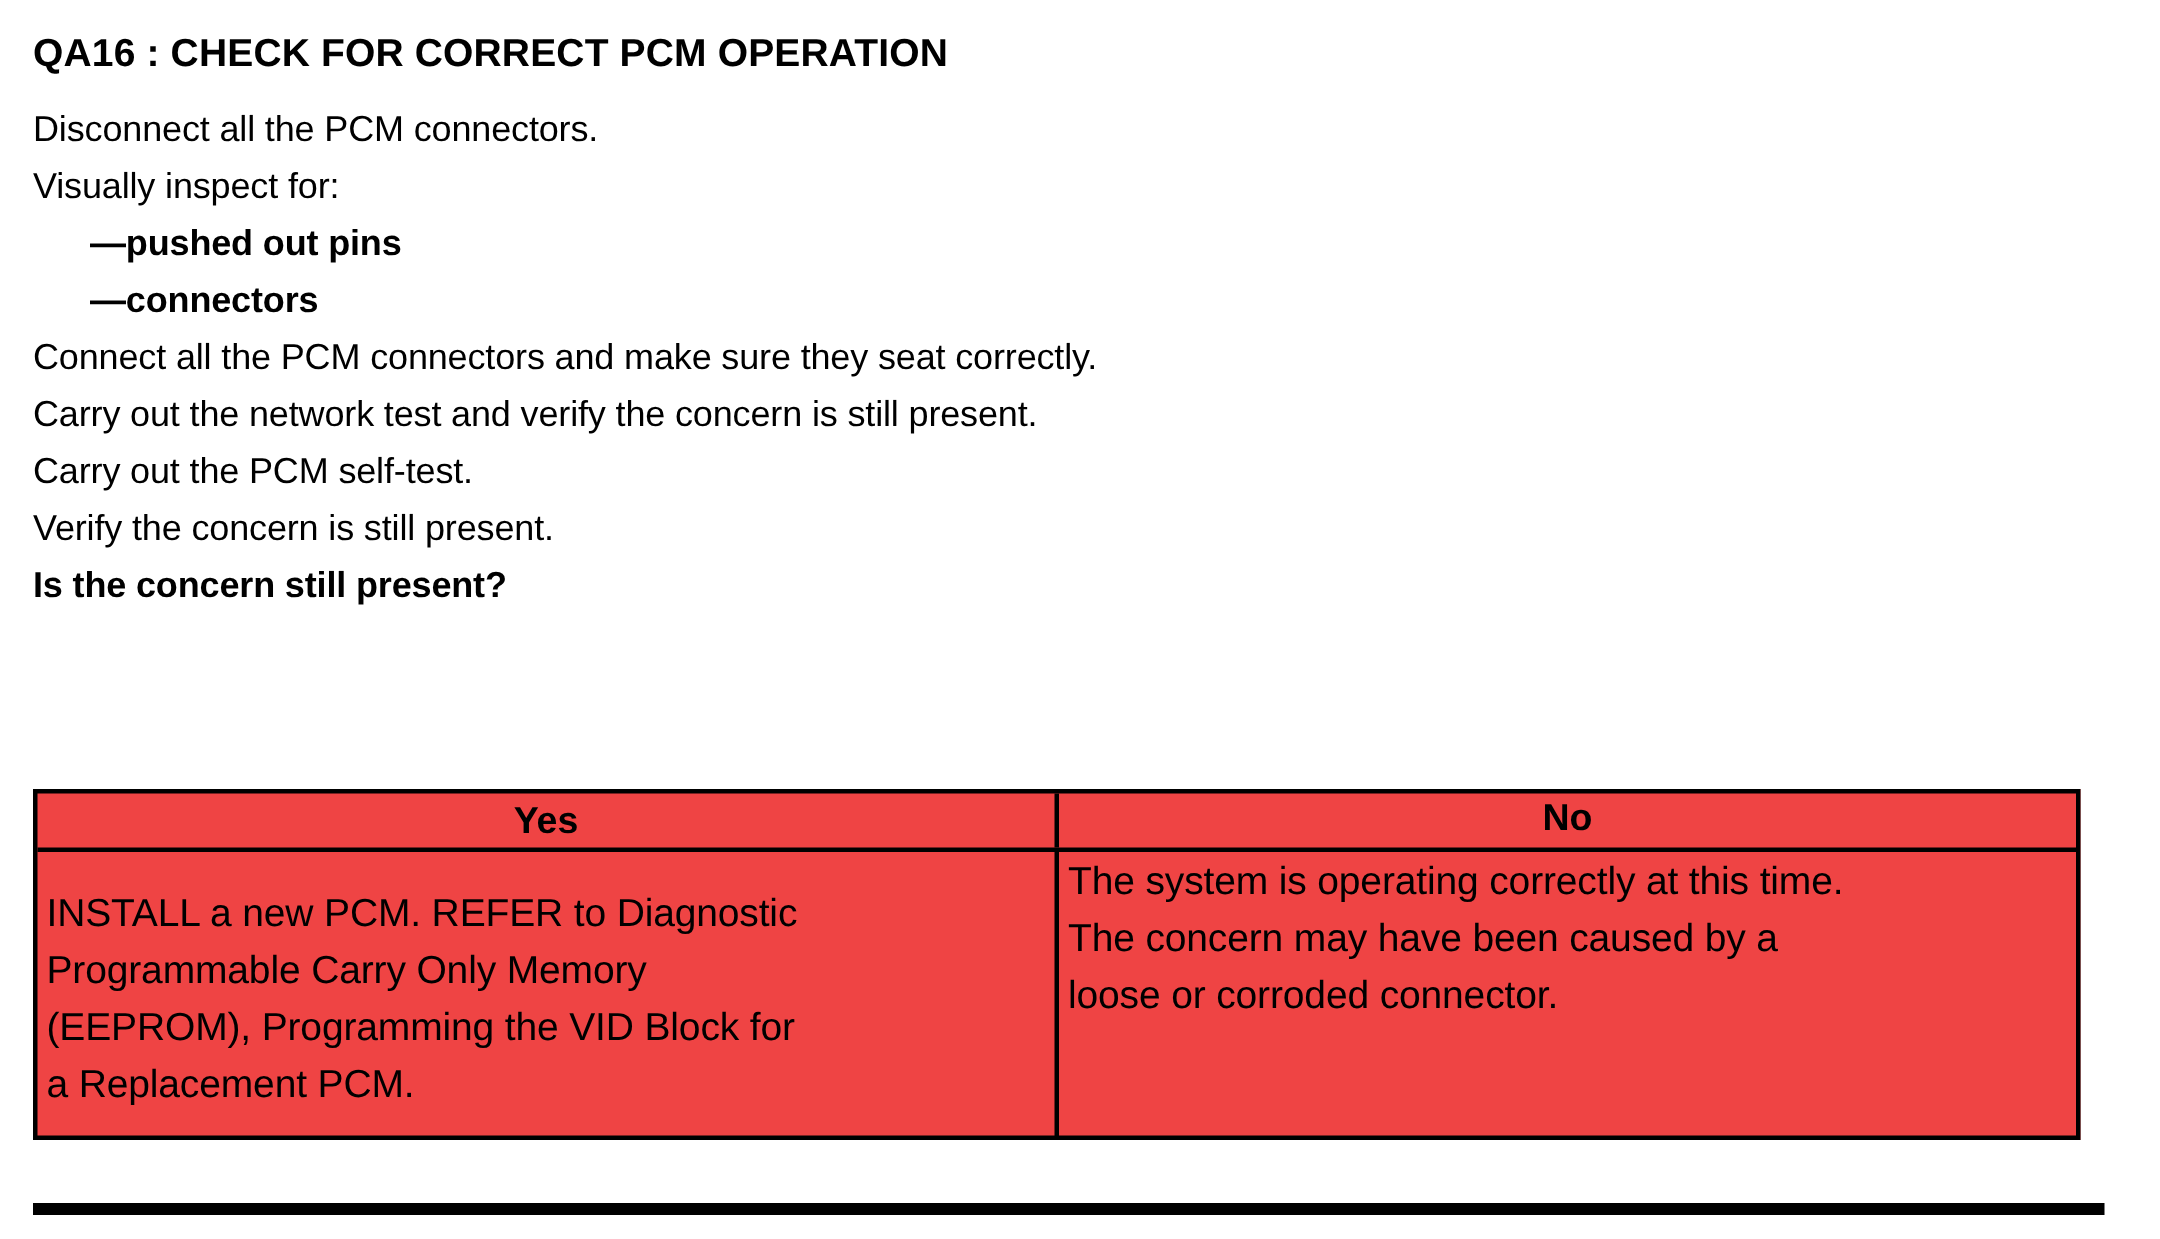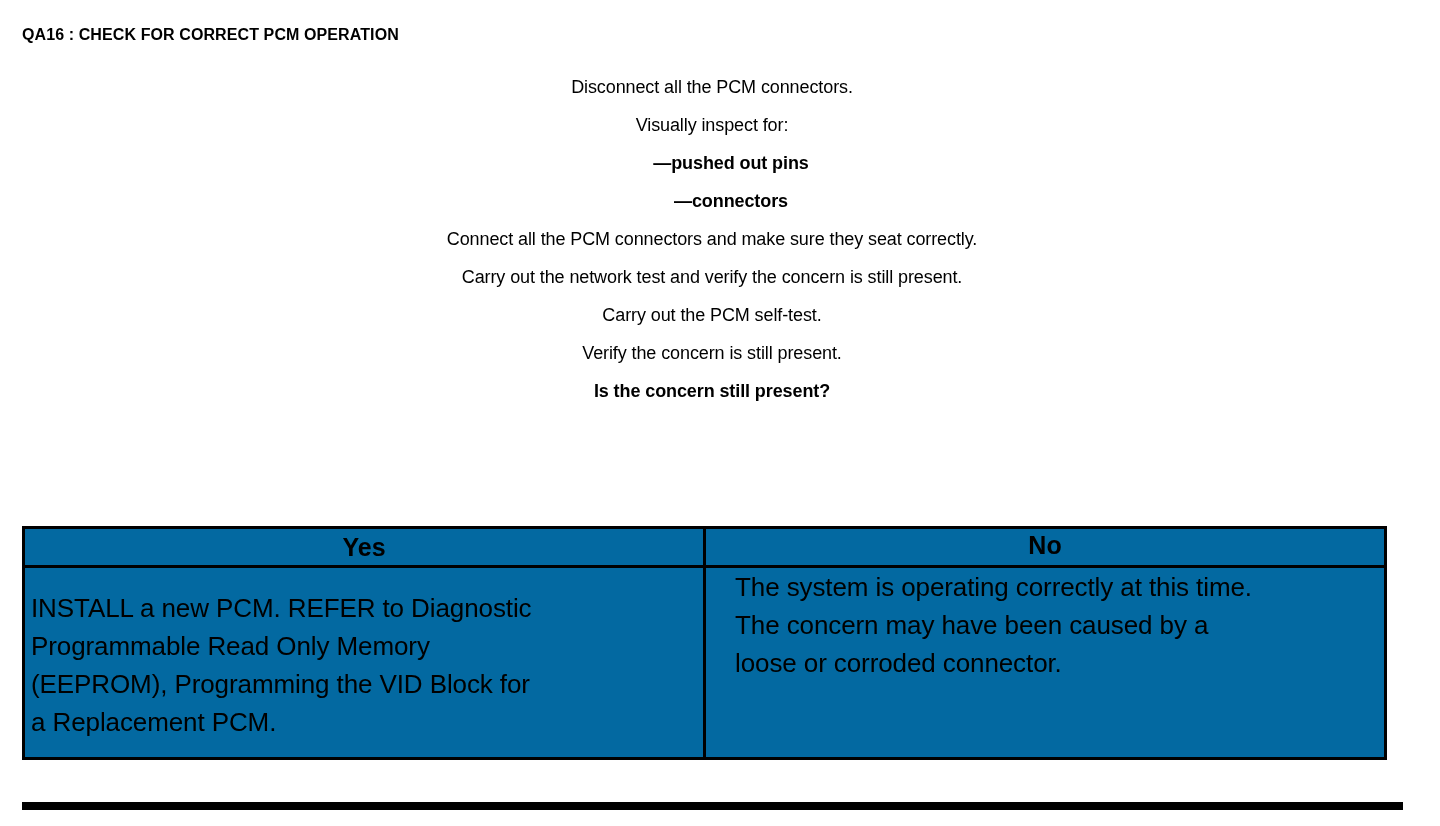--- a/index.html
+++ b/index.html
@@ -30,7 +30,7 @@
     position: absolute;
     left: 22px;
     top: 21px;
-    font-size: 16px;
+    font-size: 26px;
     font-weight: bold;
     letter-spacing: 0.1px;
     line-height: 28px;

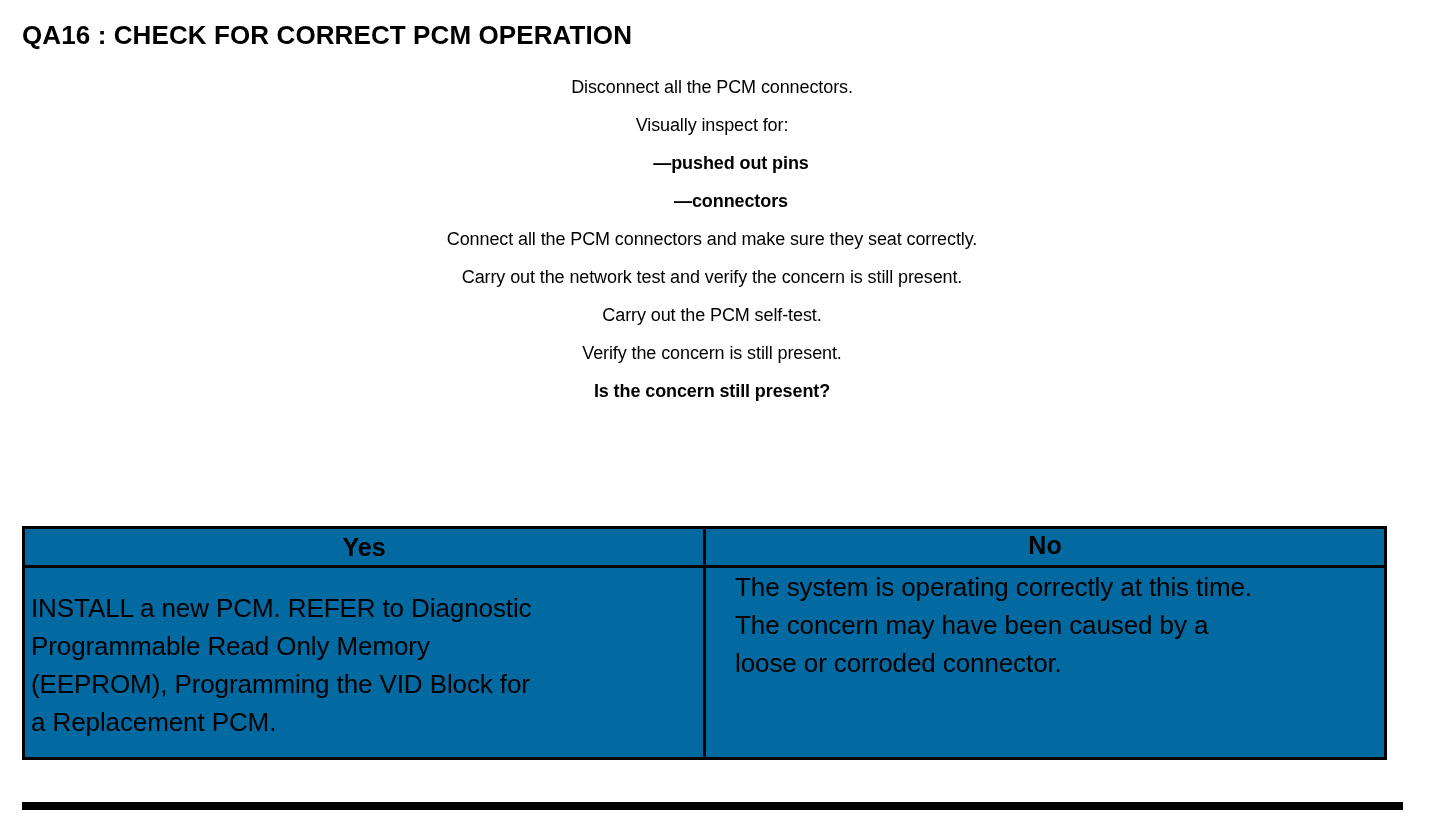--- a/index.html
+++ b/index.html
@@ -46,12 +46,11 @@
     width: 1380px;
   }
   .line {
-    font-size: 18px;
+    font-size: 24px;
     line-height: 38px;
     font-weight: normal;
     white-space: nowrap;
     letter-spacing: -0.1px;
-    text-align: center;
   }
   .line.bold {
     font-weight: bold;

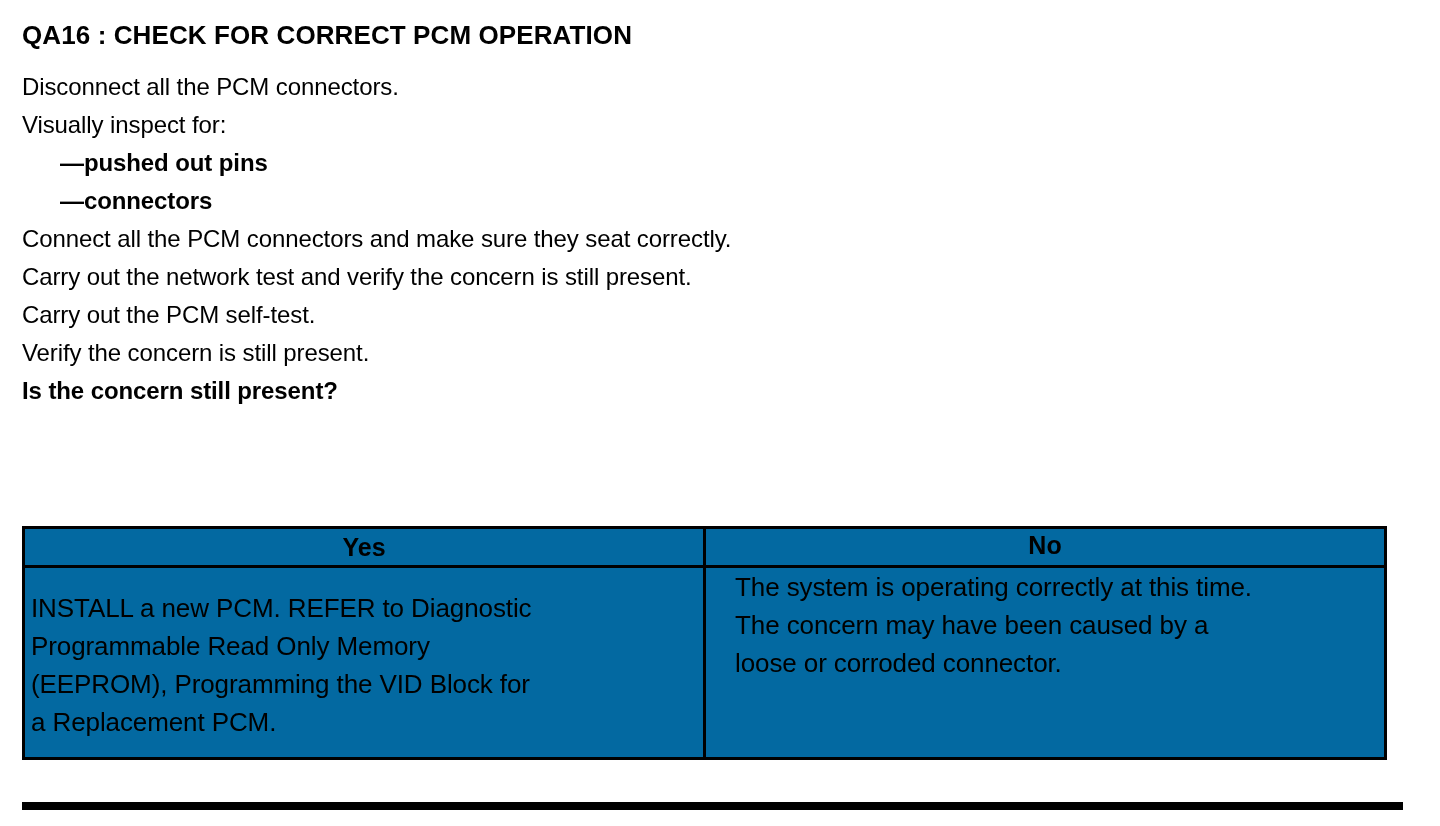--- a/index.html
+++ b/index.html
@@ -69,7 +69,7 @@
     height: 234px;
     border: 3px solid #000;
     box-sizing: border-box;
-    background: #0369a1;
+    background: #ef4444;
   }
   .table-row {
     display: flex;

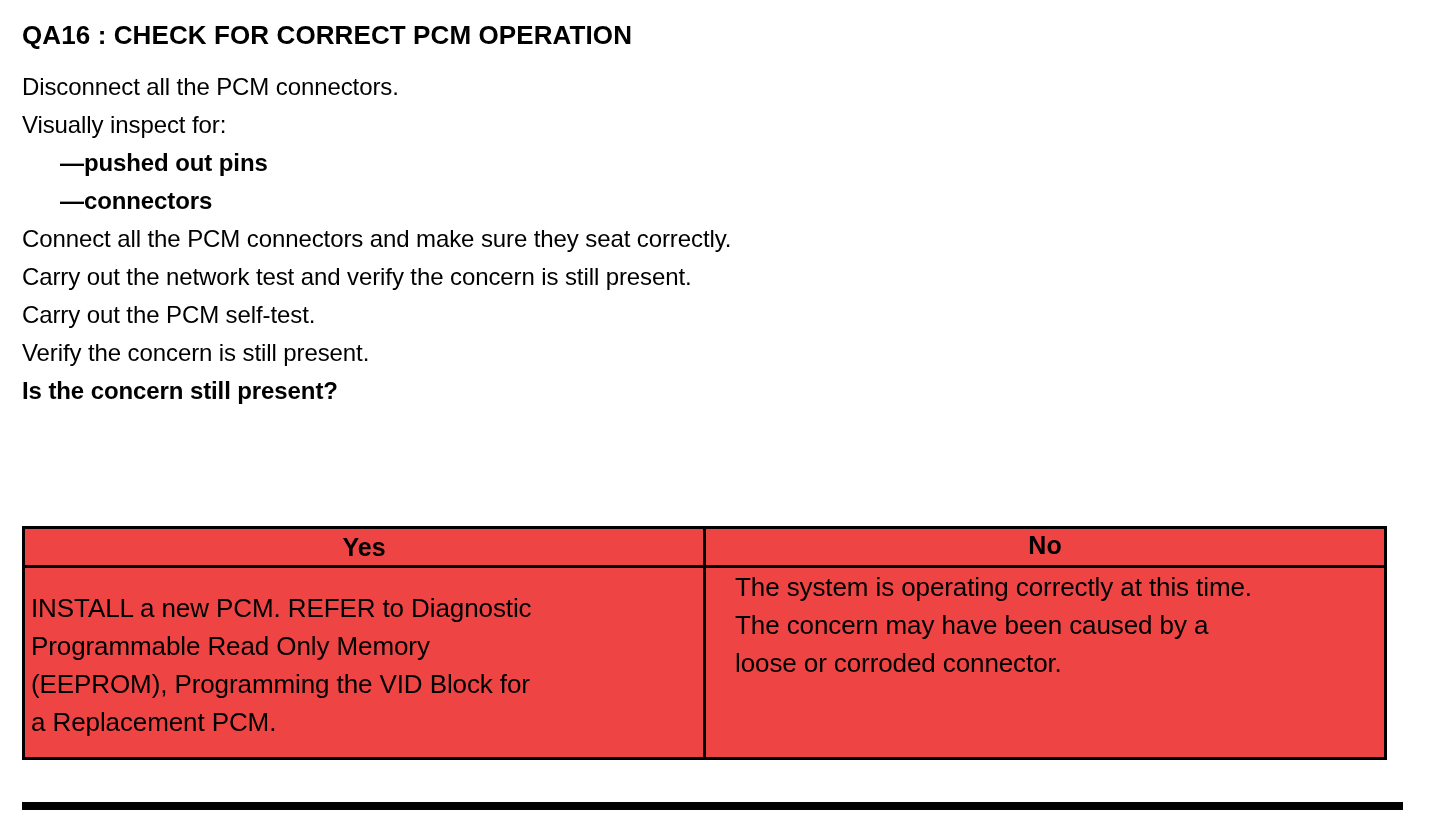--- a/index.html
+++ b/index.html
@@ -84,7 +84,6 @@
   .body-row {
     height: 192px;
     box-sizing: border-box;
-    gap: 23px;
   }
   .cell-yes {
     width: 681px;

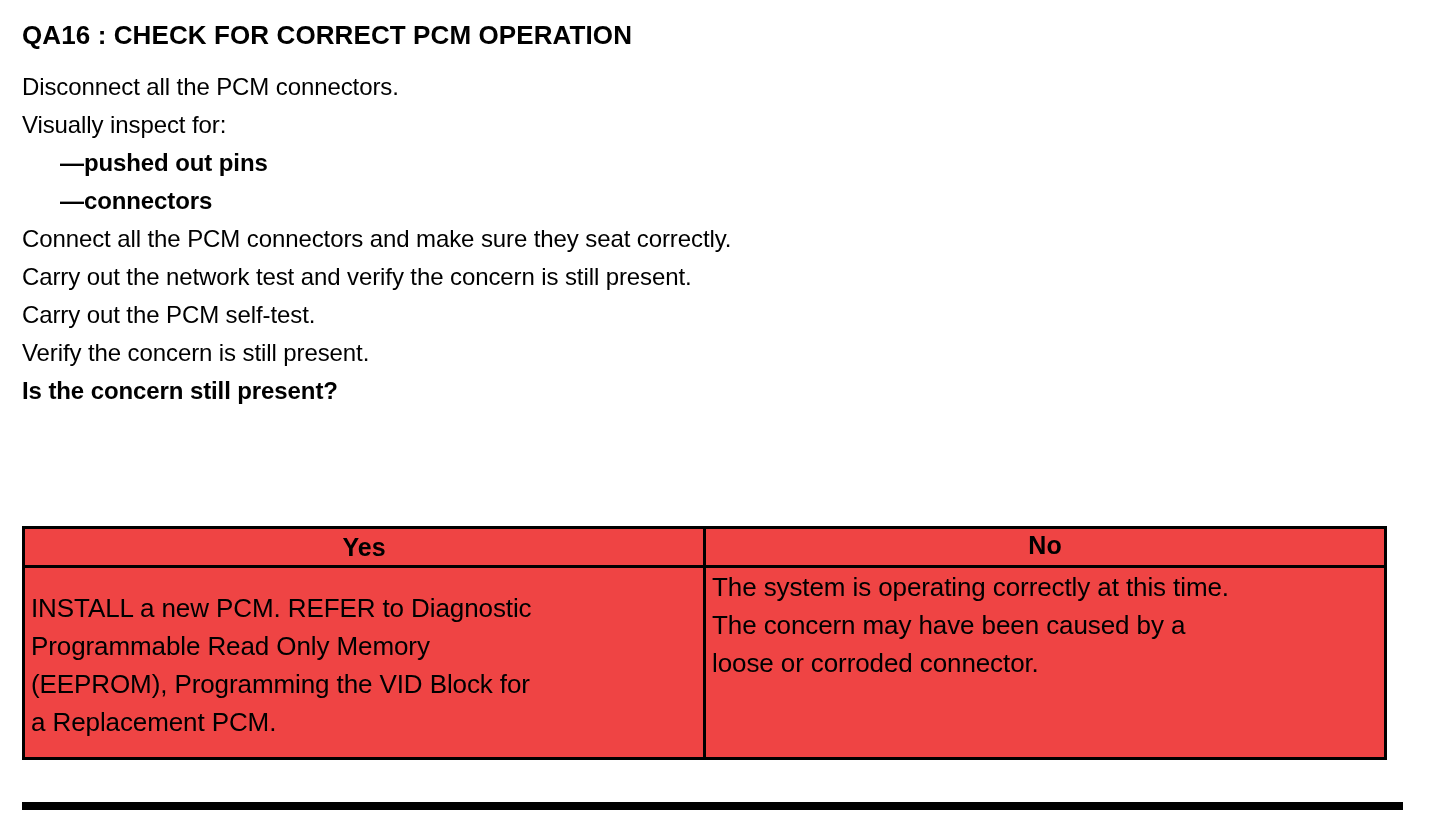--- a/index.html
+++ b/index.html
@@ -161,7 +161,7 @@
       <div class="cell-yes">
         <div class="cell-body">
           <div class="cell-text">INSTALL a new PCM. REFER to Diagnostic</div>
-          <div class="cell-text">Programmable Read Only Memory</div>
+          <div class="cell-text">Programmable Carry Only Memory</div>
           <div class="cell-text">(EEPROM), Programming the VID Block for</div>
           <div class="cell-text">a Replacement PCM.</div>
         </div>

